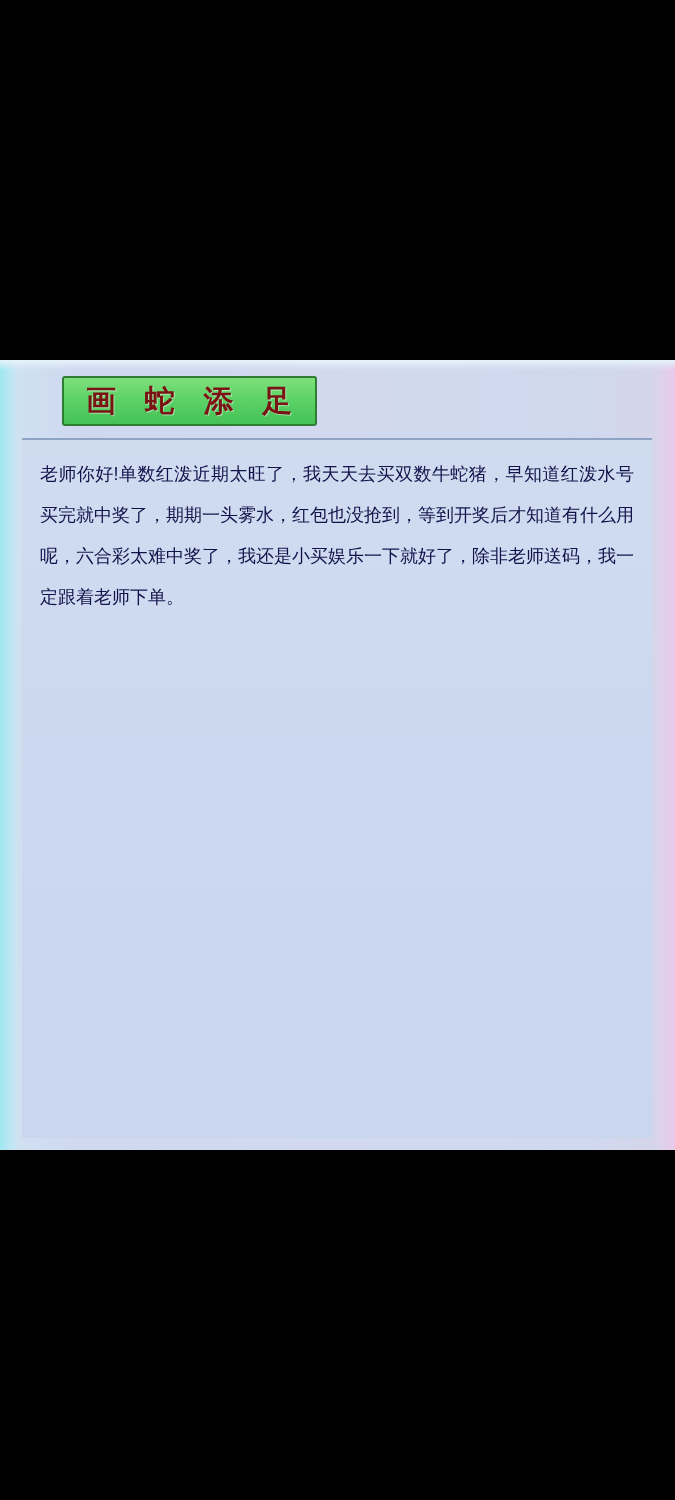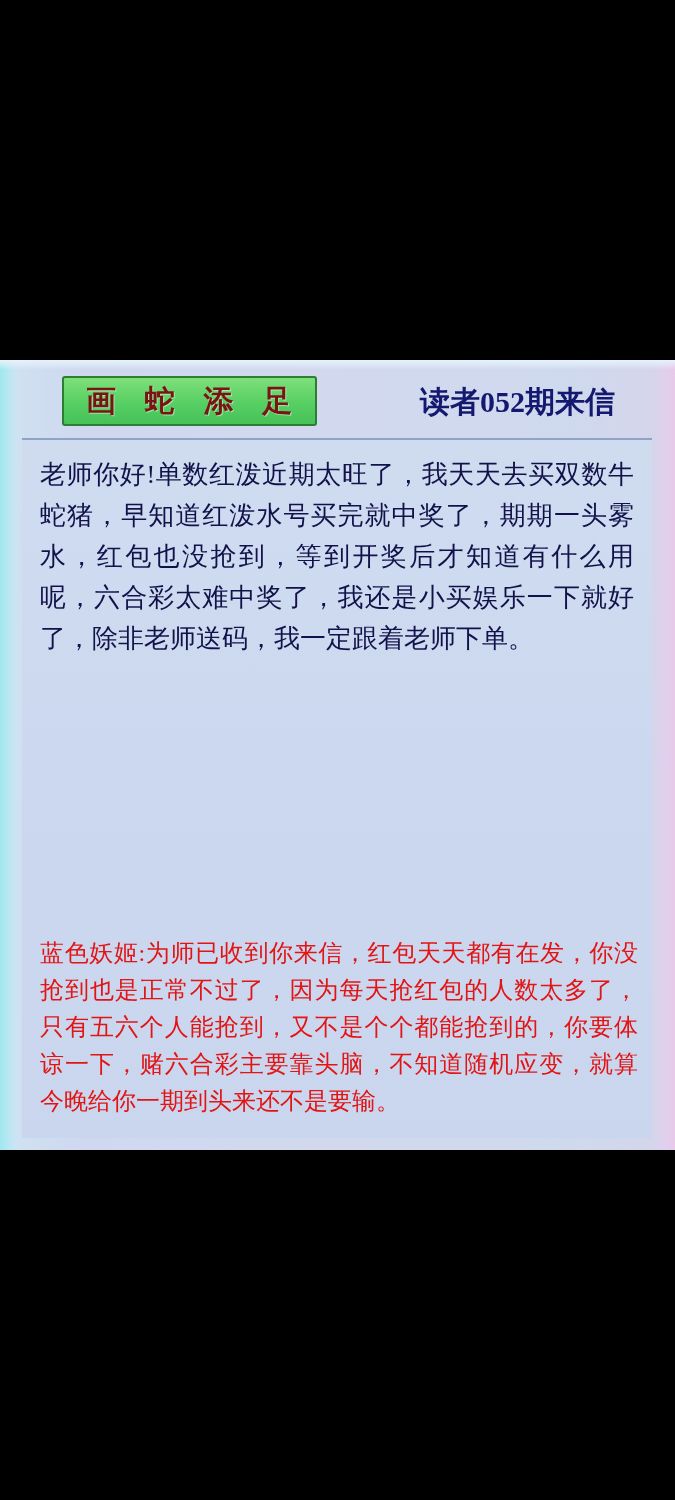--- a/index.html
+++ b/index.html
@@ -156,7 +156,6 @@
         <span>添</span>
         <span>足</span>
       </div>
-      <div class="issue-title">读者052期来信</div>
     </div>
 
     <div class="letter-box">

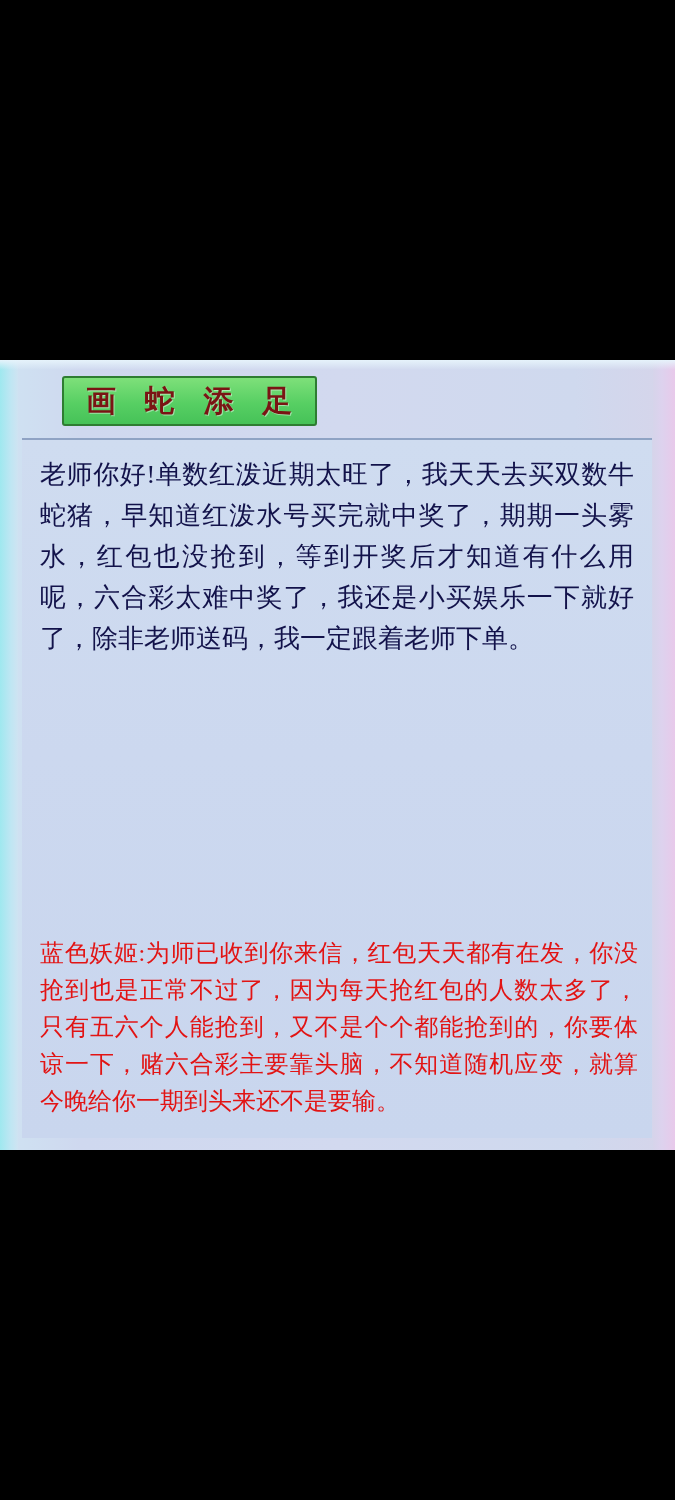--- a/index.html
+++ b/index.html
@@ -109,8 +109,8 @@
   }
 
   .letter-text {
-    font-family: Liberation Serif, serif;
-    font-size: 26px;
+    font-family: Liberation Sans, sans-serif;
+    font-size: 18px;
     line-height: 41px;
     color: #12124a;
     text-align: justify;

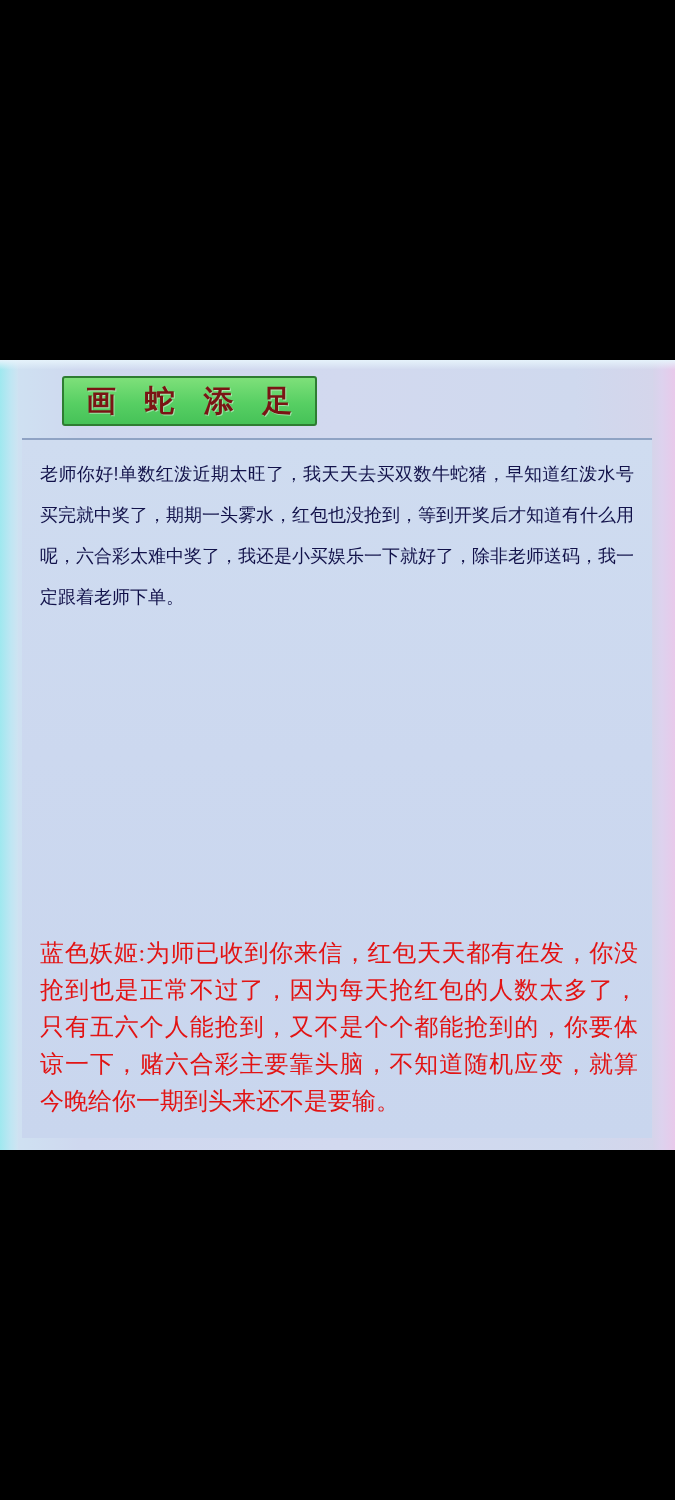--- a/index.html
+++ b/index.html
@@ -162,7 +162,6 @@
       <div class="letter-text">老师你好!单数红泼近期太旺了，我天天去买双数牛蛇猪，早知道红泼水号买完就中奖了，期期一头雾水，红包也没抢到，等到开奖后才知道有什么用呢，六合彩太难中奖了，我还是小买娱乐一下就好了，除非老师送码，我一定跟着老师下单。</div>
     </div>
 
-    <div class="reply">蓝色妖姬:为师已收到你来信，红包天天都有在发，你没抢到也是正常不过了，因为每天抢红包的人数太多了，只有五六个人能抢到，又不是个个都能抢到的，你要体谅一下，赌六合彩主要靠头脑，不知道随机应变，就算今晚给你一期到头来还不是要输。</div>
 
   </div>
 

